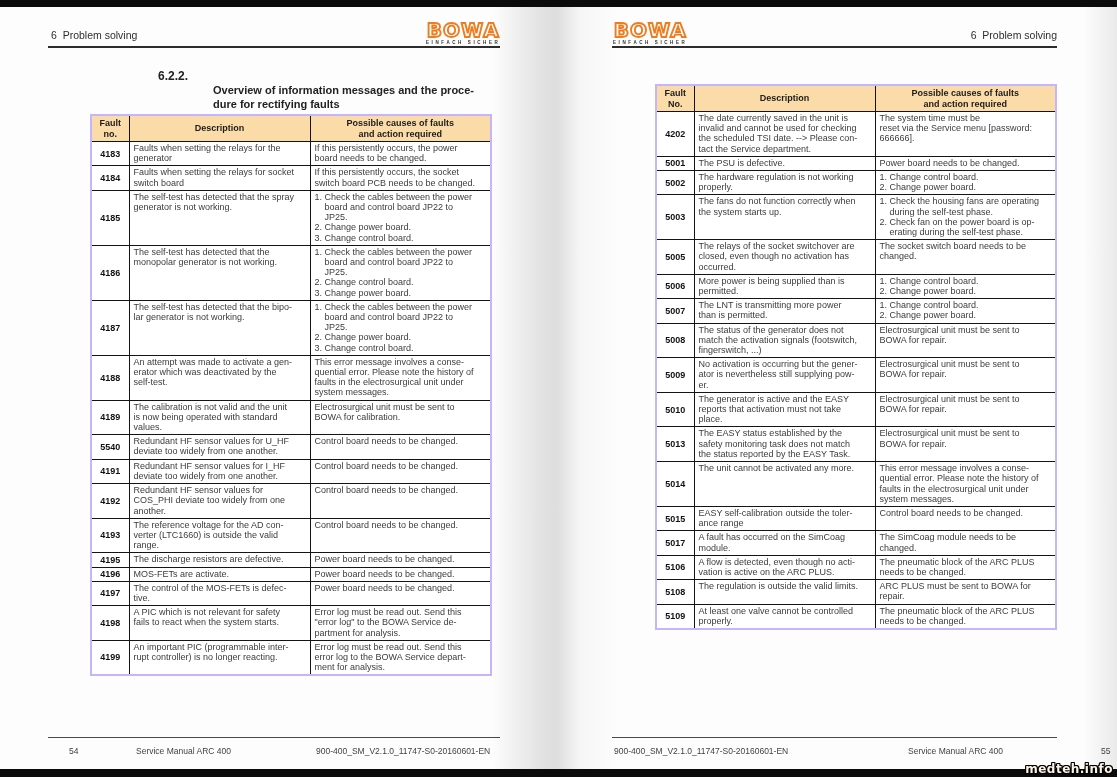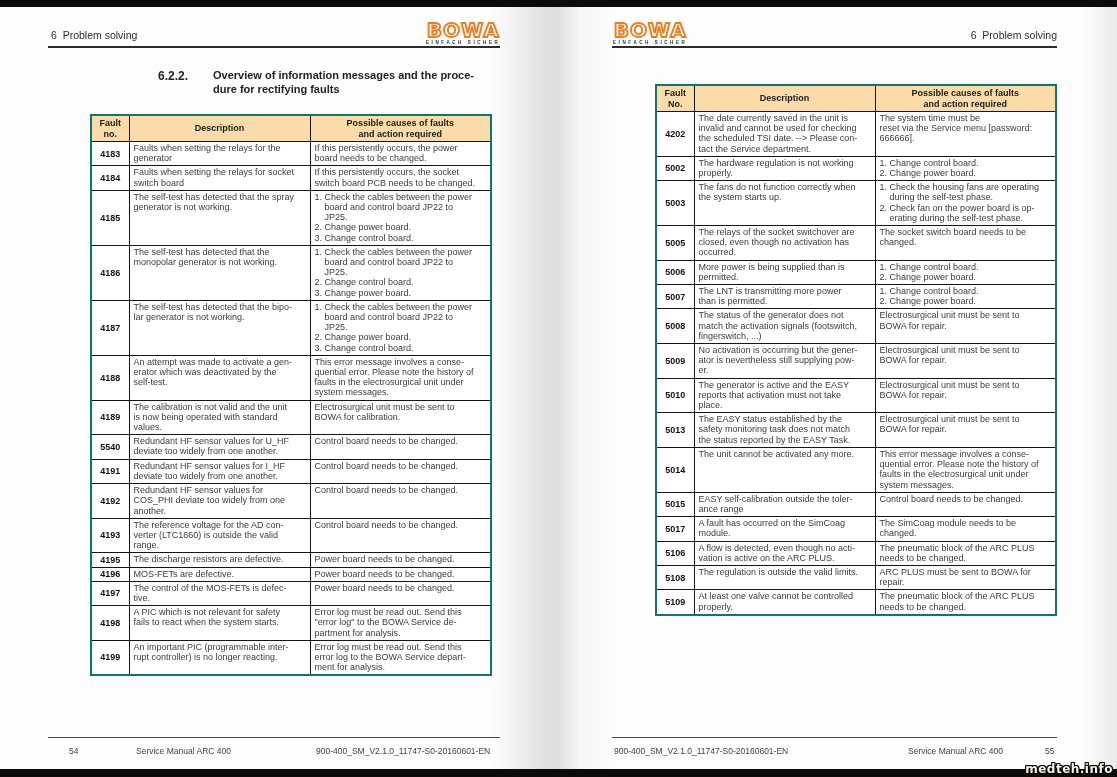--- a/index.html
+++ b/index.html
@@ -101,7 +101,7 @@
     <div class="abs rule" style="left:48px; top:46px; width:452px;"></div>
 
     <div class="abs section-number" style="left:158px; top:69px;">6.2.2.</div>
-    <div class="abs section-title" style="left:213px; top:69px;">Overview of information messages and the proce-
+    <div class="abs section-title" style="left:213px; top:84px;">Overview of information messages and the proce-
 dure for rectifying faults</div>
 
     <table class="fault-table abs" style="left:90px; top:114px;">

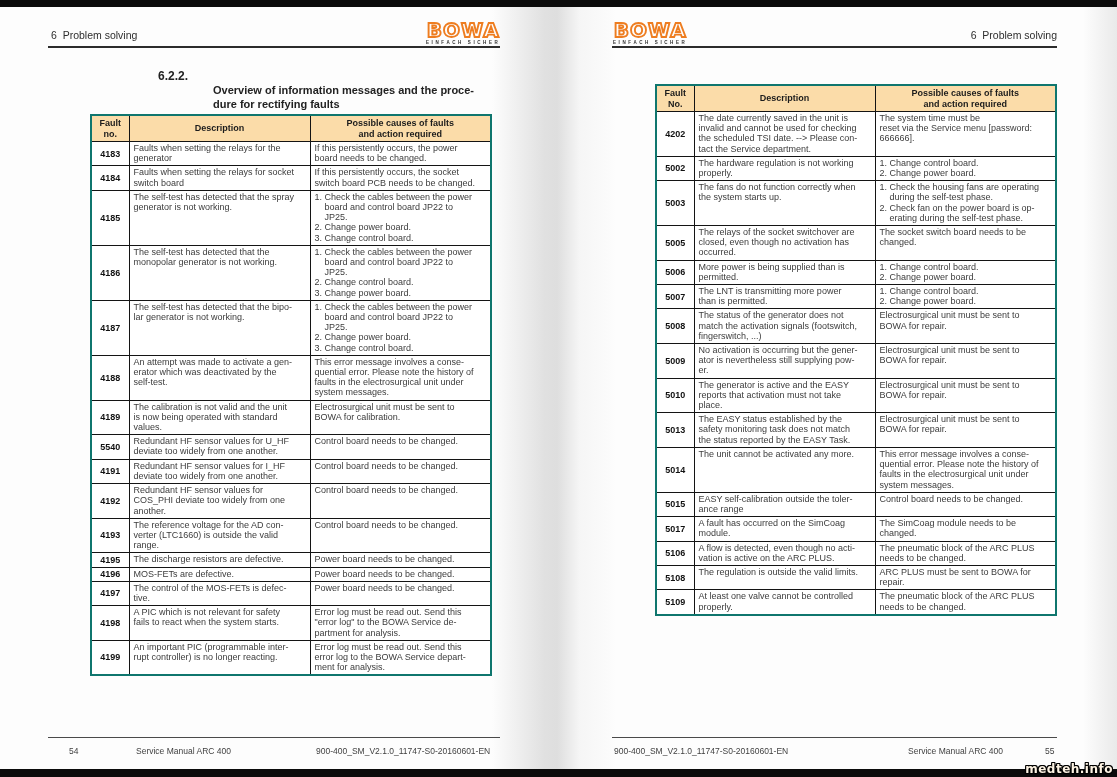--- a/index.html
+++ b/index.html
@@ -49,7 +49,7 @@
   
   .fault-table {
     border-collapse:collapse; table-layout:fixed; width:400px;
-    border:2px solid #0f766e; z-index:2; background:#fff;
+    border:2px solid #c4b5fd; z-index:2; background:#fff;
   }
   .fault-table th, .fault-table td { border:1px solid #141414; }
   .fault-table th {

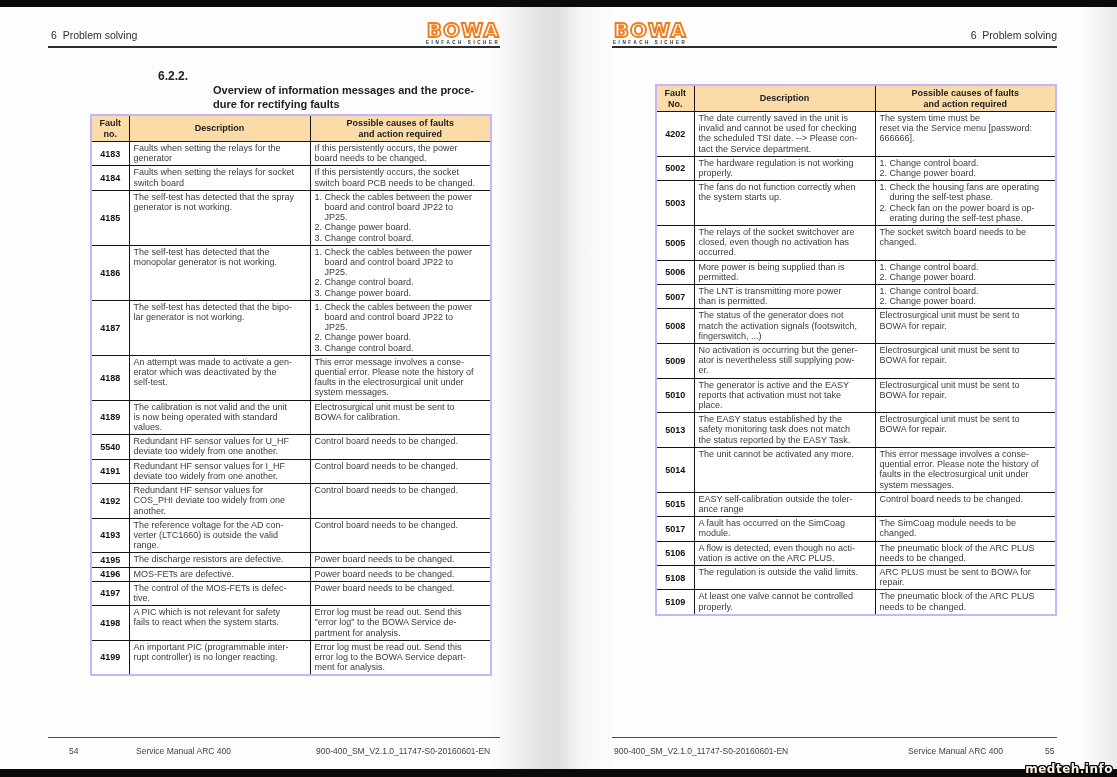--- a/index.html
+++ b/index.html
@@ -304,6 +304,11 @@
           </tr>
 
 
+          <tr>
+            <td class="no">5001</td>
+            <td class="desc">The PSU is defective.</td>
+            <td class="cause">Power board needs to be changed.</td>
+          </tr>
 
           <tr>
             <td class="no">5002</td>

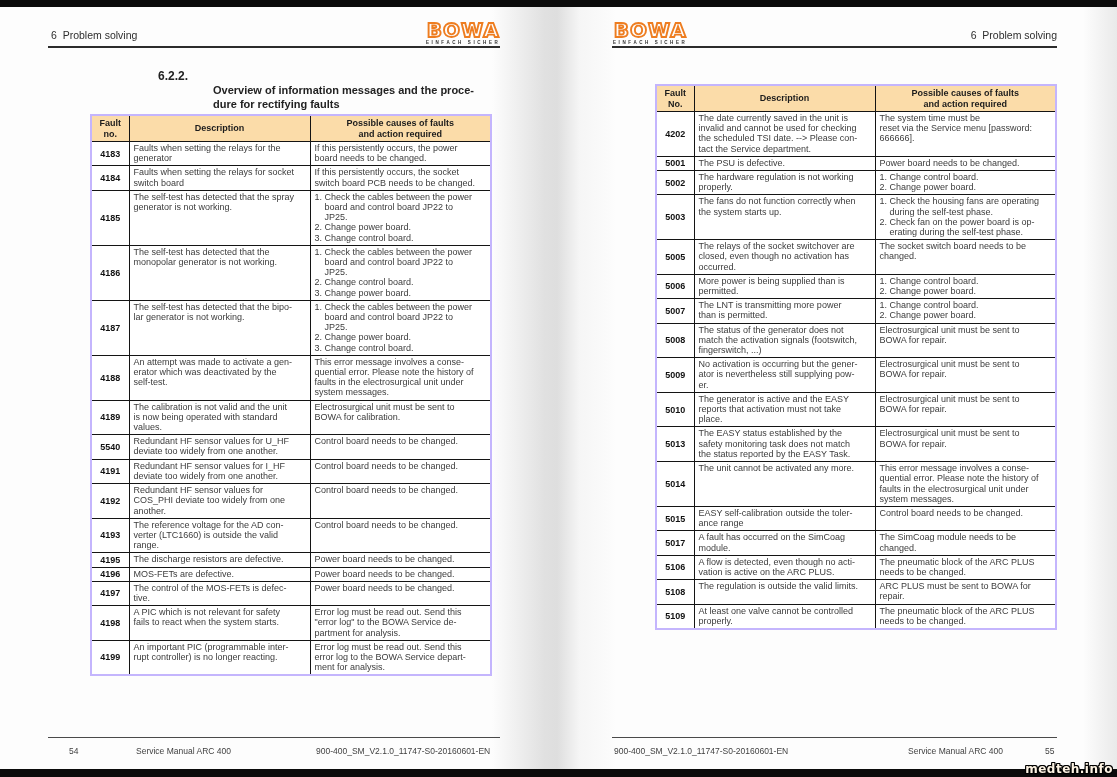--- a/index.html
+++ b/index.html
@@ -228,7 +228,7 @@
 
           <tr>
             <td class="no">4196</td>
-            <td class="desc">MOS-FETs are defective.</td>
+            <td class="desc">MOS-FETs are activate.</td>
             <td class="cause">Power board needs to be changed.</td>
           </tr>
 

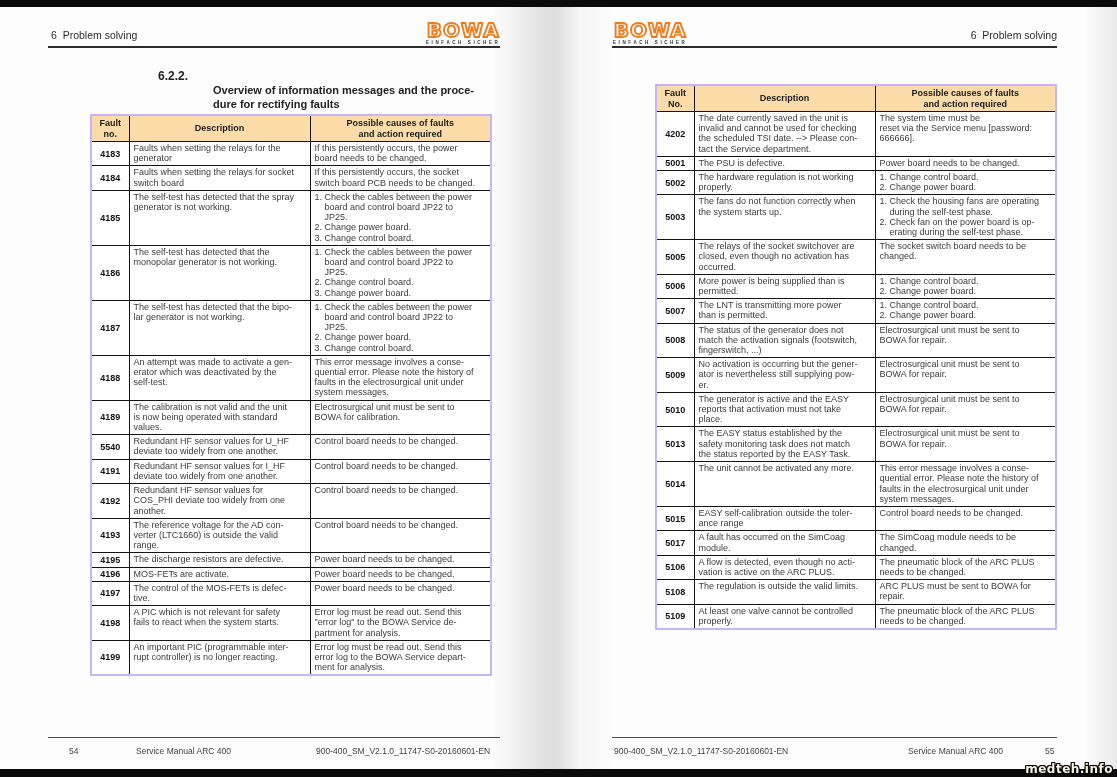--- a/index.html
+++ b/index.html
@@ -441,7 +441,7 @@
     <div class="abs rule thin" style="left:612px; top:737px; width:445px;"></div>
     <div class="abs footer-text" style="left:614px; top:746px;">900-400_SM_V2.1.0_11747-S0-20160601-EN</div>
     <div class="abs footer-text" style="left:908px; top:746px;">Service Manual ARC 400</div>
-    <div class="abs footer-text" style="left:1045px; top:746px;">55</div>
+    <div class="abs footer-text" style="left:1101px; top:746px;">55</div>
   </div>
 
   <div class="scan-bar bottom"></div>

